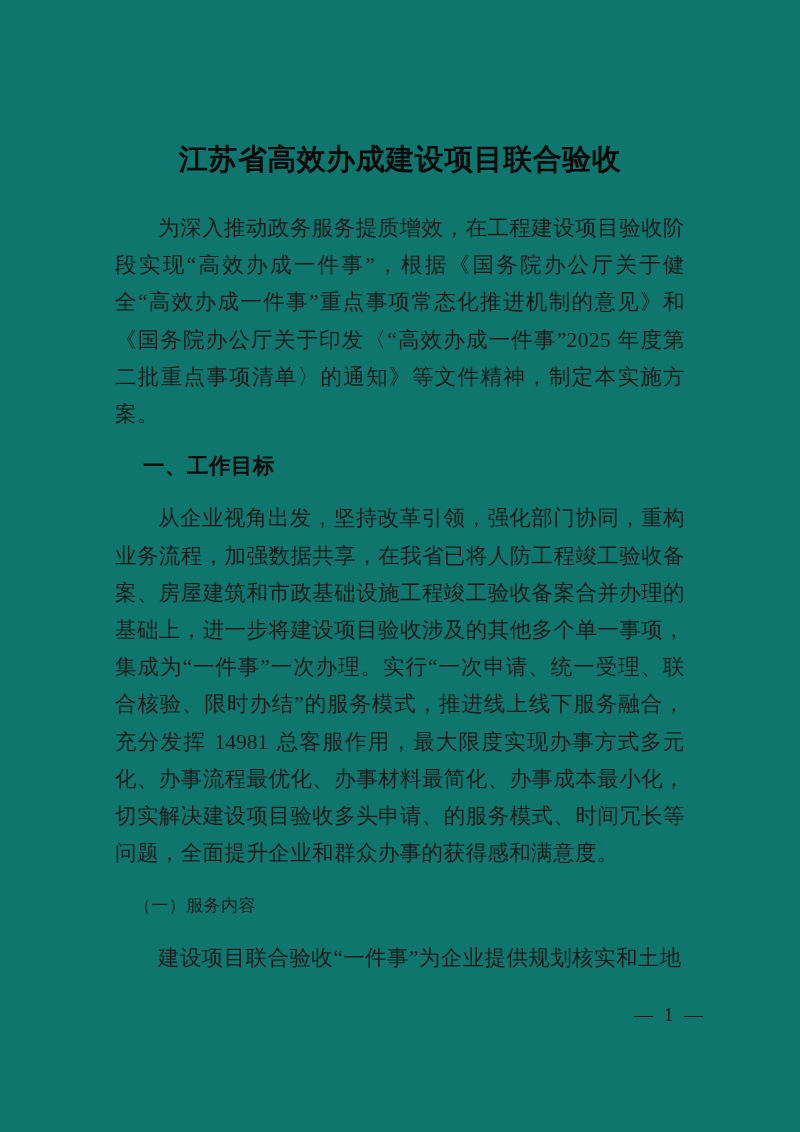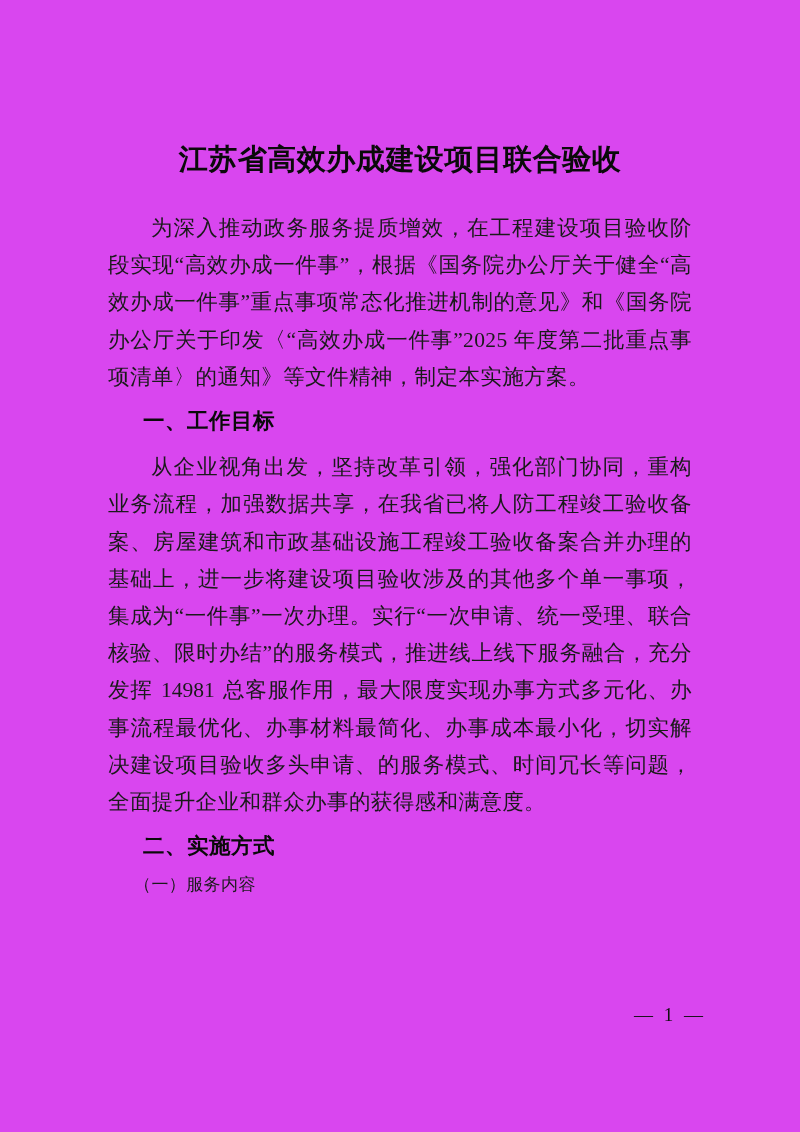--- a/index.html
+++ b/index.html
@@ -23,7 +23,7 @@
     top: 0;
     width: 800px;
     height: 1132px;
-    background: #d946ef;
+    background: #0f766e;
   }
 
   .content {

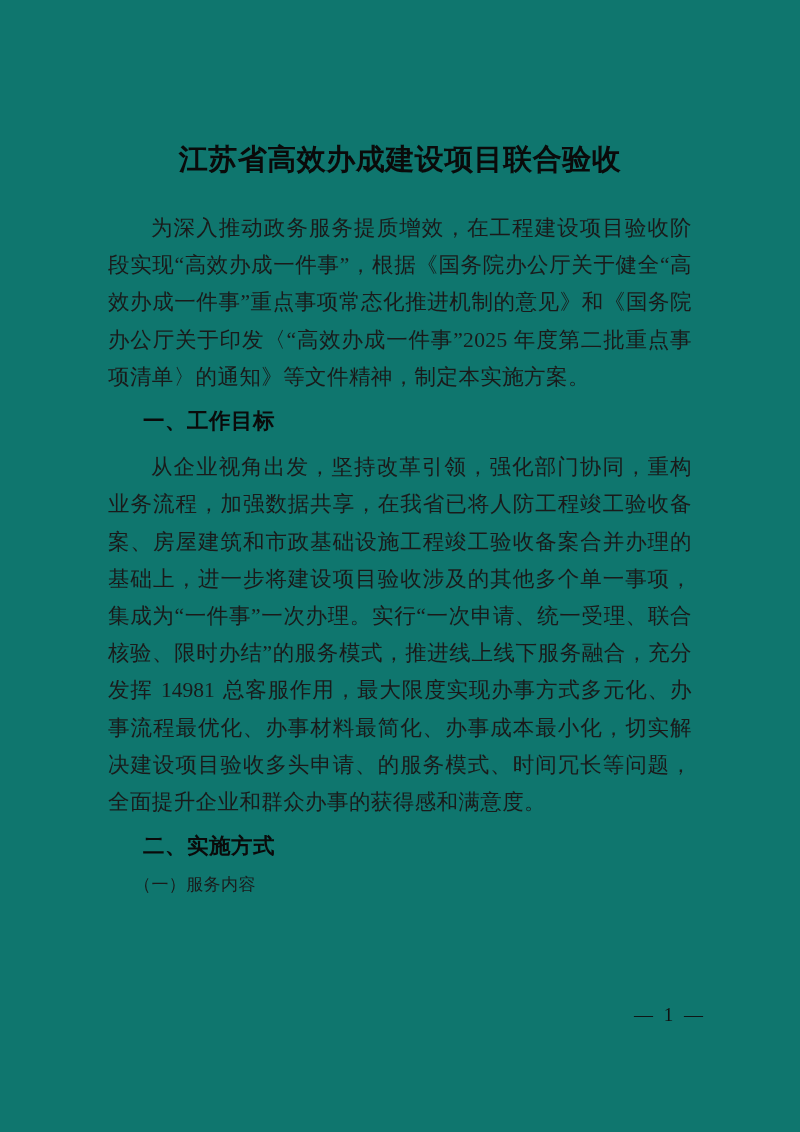--- a/index.html
+++ b/index.html
@@ -55,7 +55,7 @@
     margin-top: 30px;
   }
   .para {
-    margin: 8px;
+    margin: 15px;
     font-size: 21.5px;
     line-height: 37.2px;
     text-align: justify;

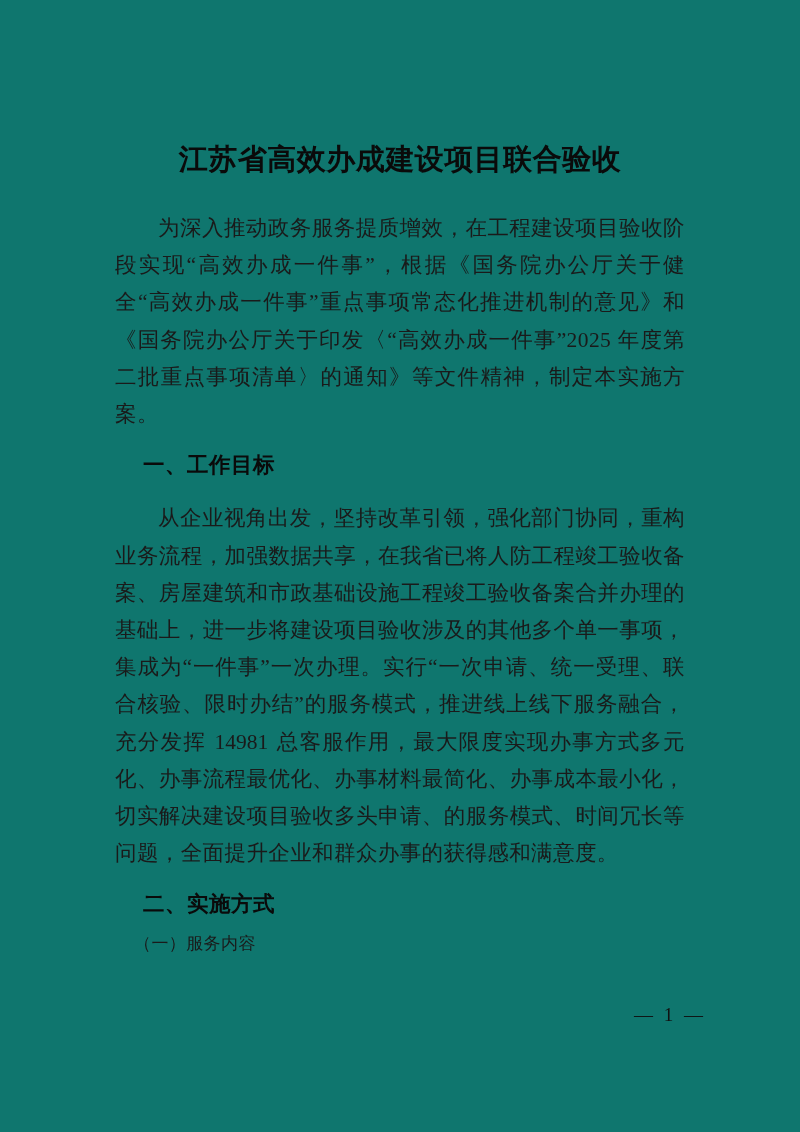--- a/index.html
+++ b/index.html
@@ -76,7 +76,7 @@
   
   .sec-head {
     margin: 0;
-    font-family: Liberation Mono, monospace;
+    font-family: Liberation Serif, serif;
     font-weight: 700;
     font-size: 21.5px;
     line-height: 37.2px;

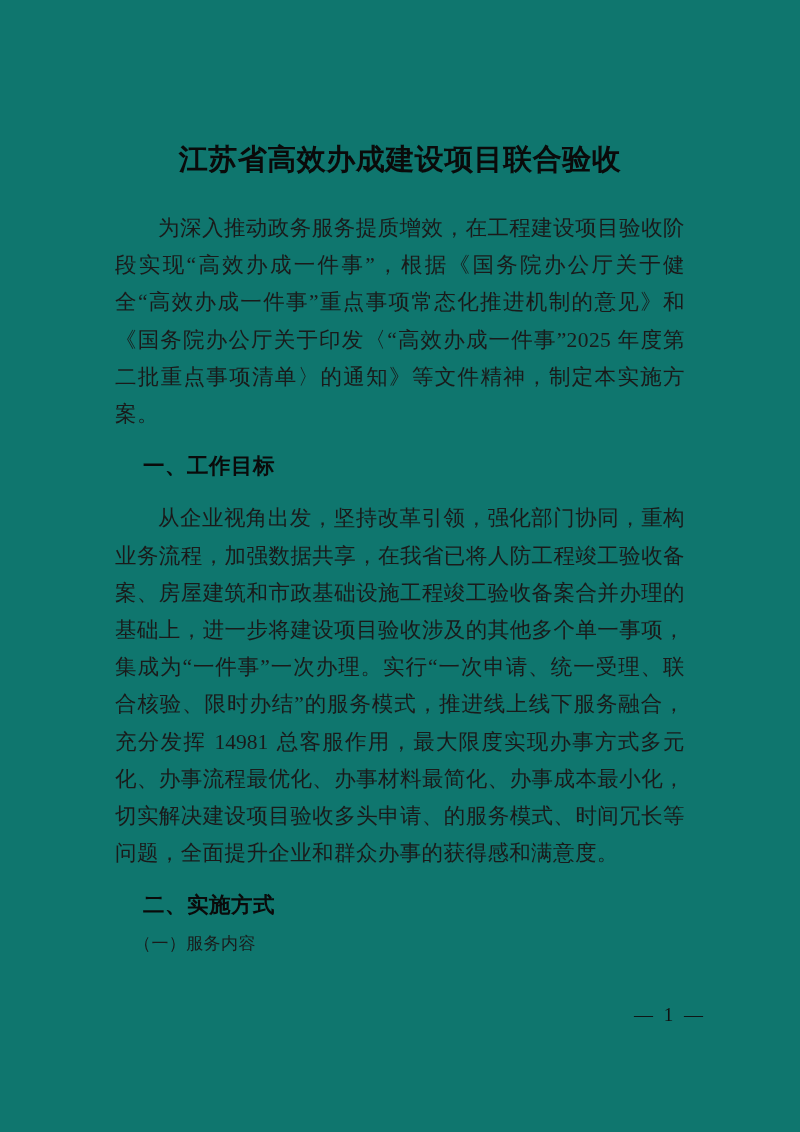--- a/index.html
+++ b/index.html
@@ -135,7 +135,6 @@
 
       <p class="para"><span>从企业视角出发，坚持改革引领，强化部门协同，重构业务流程，加强数据共享，在我省已将人防工程竣工验收备案、房屋建筑和市政基础设施工程竣工验收备案合并办理的基础上，进一步将建设项目验收涉及的其他多个单一事项，集成为“一件事”一次办理。实行“一次申请、统一受理、联合核验、限时办结”的服务模式，推进线上线下服务融合，充分发挥 </span><span class="num">14981</span><span> 总客服作用，最大限度实现办事方式多元化、办事流程最优化、办事材料最简化、办事成本最小化，切实解决建设项目验收多头申请、的服务模式、时间冗长等问题，全面提升企业和群众办事的获得感和满意度。</span></p>
 
-      <h2 class="sec-head">二、实施方式</h2>
 
       <p class="sub-head">（一）服务内容</p>
 

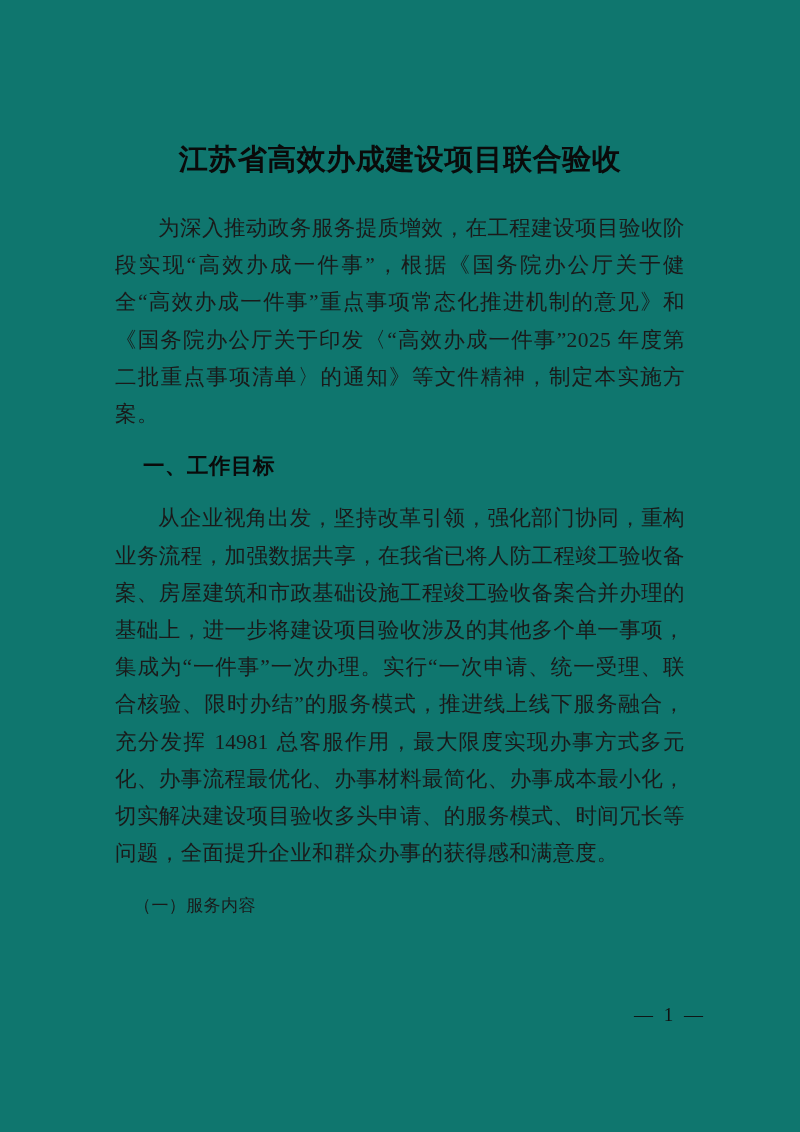--- a/index.html
+++ b/index.html
@@ -138,6 +138,7 @@
 
       <p class="sub-head">（一）服务内容</p>
 
+      <p class="para">建设项目联合验收“一件事”为企业提供规划核实和土地</p>
 
     </div>
   </div>

